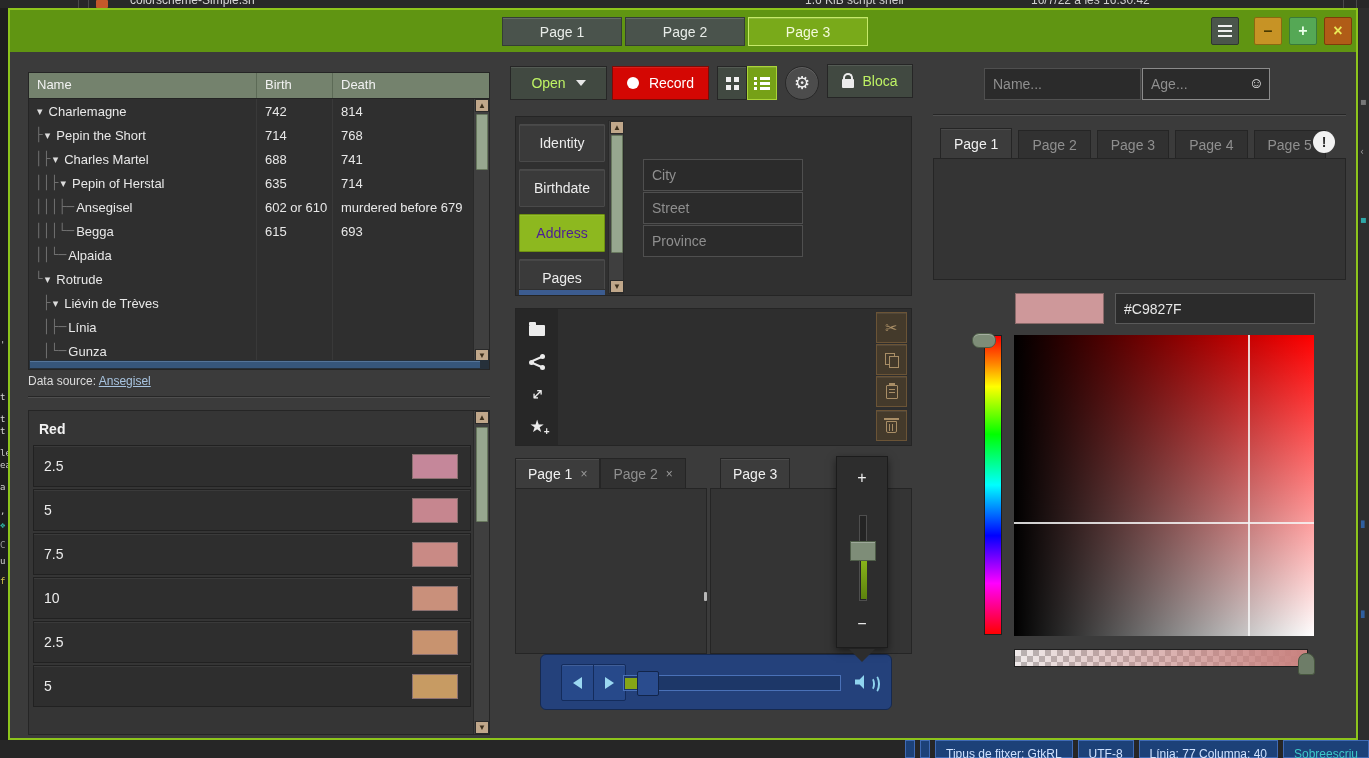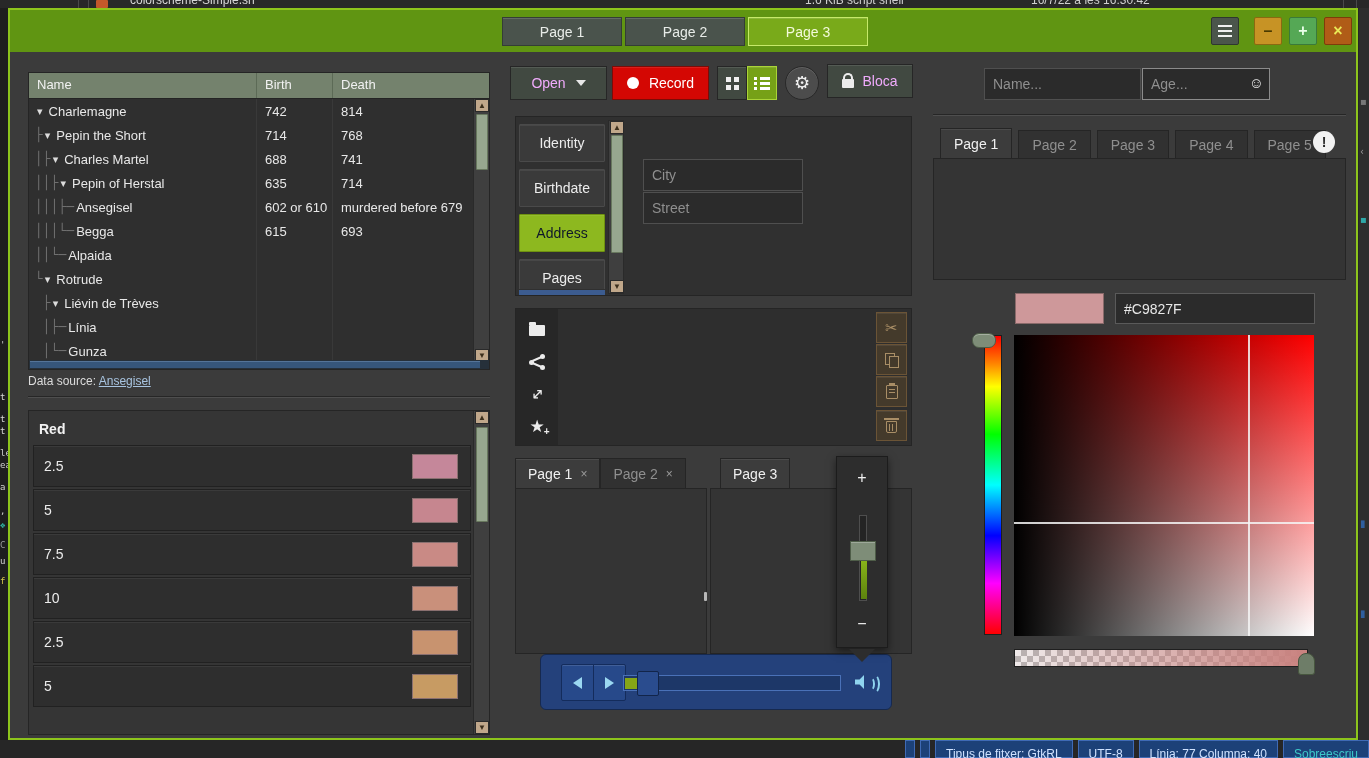--- a/index.html
+++ b/index.html
@@ -73,7 +73,7 @@
   #list-vscroll{top:0;height:323px}
   
   .btn{background:#414941;border:1px solid #262626;box-shadow:inset 0 1px rgba(255,255,255,.10);
-       color:#f0abfc;font-size:14px;display:flex;align-items:center;justify-content:center;cursor:default}
+       color:#bef264;font-size:14px;display:flex;align-items:center;justify-content:center;cursor:default}
   #btn-open{left:500px;top:14px;width:97px;height:34px;gap:10px}
   .caret{width:0;height:0;border-left:5px solid transparent;border-right:5px solid transparent;border-top:6px solid #e8e8e8}
   #btn-record{left:602px;top:14px;width:97px;height:34px;background:#d40703;border:1px solid #7e0b06;gap:10px;color:#fff}

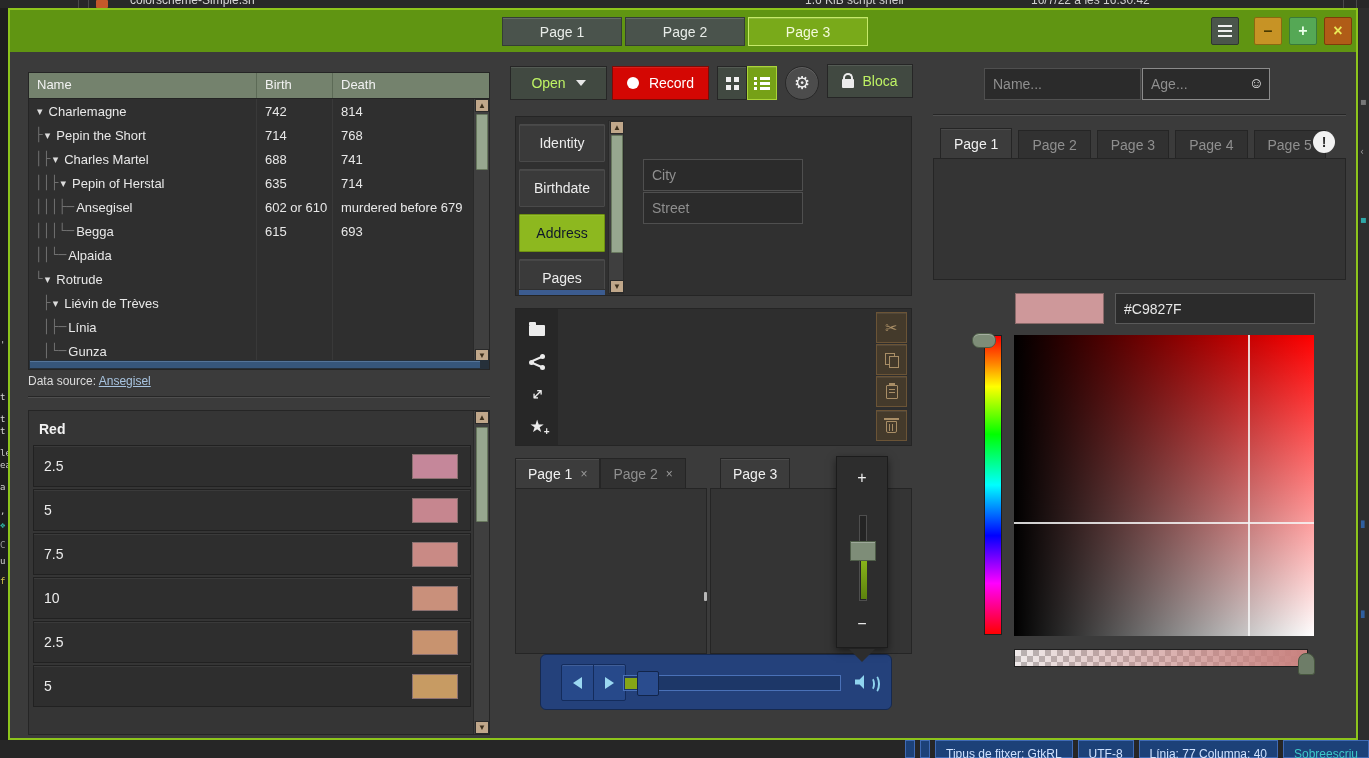--- a/index.html
+++ b/index.html
@@ -94,7 +94,7 @@
   #form-sidebar{position:absolute;left:3px;top:0;width:86px;height:172px;overflow:hidden}
   .side-item{height:38px;margin-top:7px;background:#3a3a3a;border:1px solid #4a4a4a;border-radius:1px;color:#ececec;
              font-size:14px;display:flex;align-items:center;justify-content:center;box-shadow:inset 0 1px rgba(255,255,255,.07)}
-  .side-item.active{background:#8db81f;border-color:#6f9210;color:#0f172a}
+  .side-item.active{background:#8db81f;border-color:#6f9210;color:#4c1d95}
   #sidebar-sel{position:absolute;left:3px;top:173px;width:86px;height:5px;background:#3c5c90}
   #form-vscroll{left:92px;top:3px;height:174px;position:absolute;width:16px;background:#3f3f3f;border:1px solid #2a2a2a}
   #form-fields{position:absolute;left:127px;top:42px;width:160px}

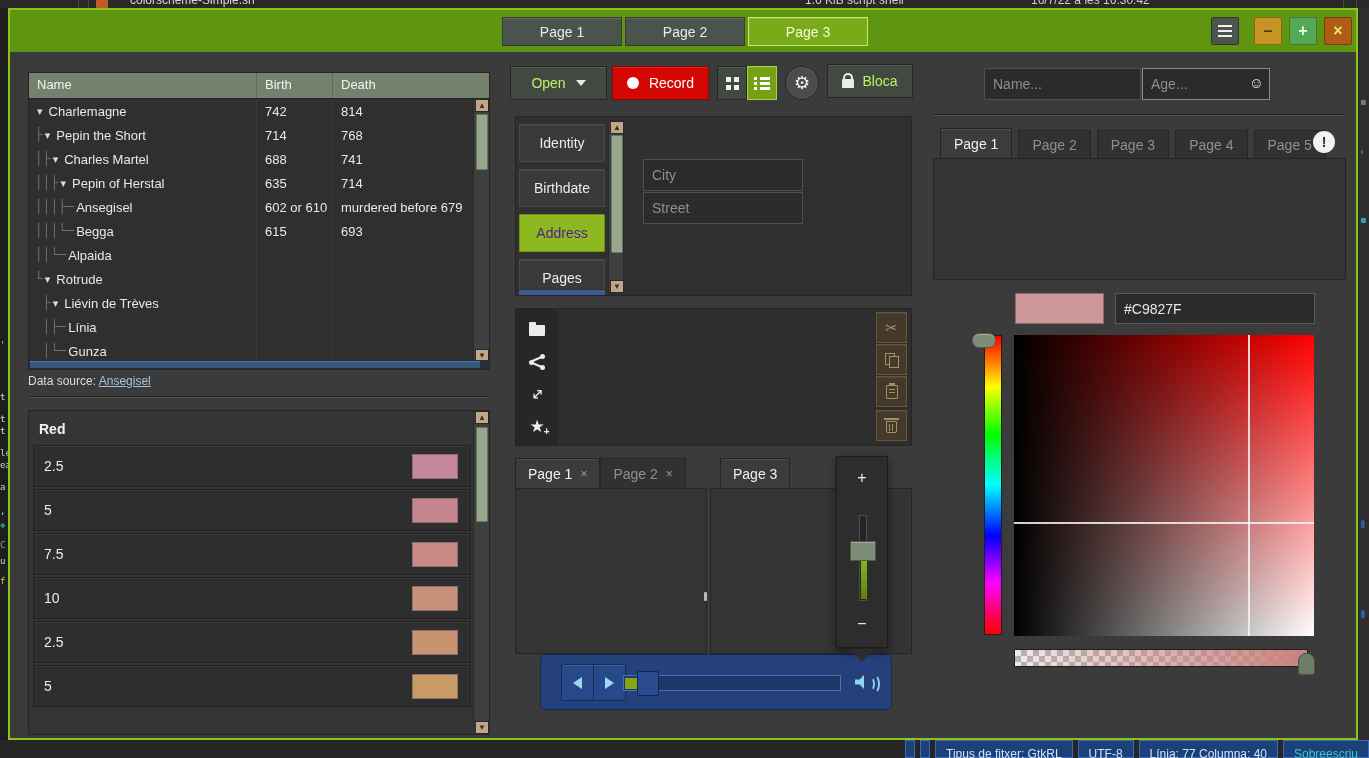--- a/index.html
+++ b/index.html
@@ -452,6 +452,7 @@
       <div id="form-fields">
           <input class="entry" placeholder="City" style="">
           <input class="entry" placeholder="Street" style="">
+          <input class="entry" placeholder="Province" style="">
         </div>
     </div>
 

